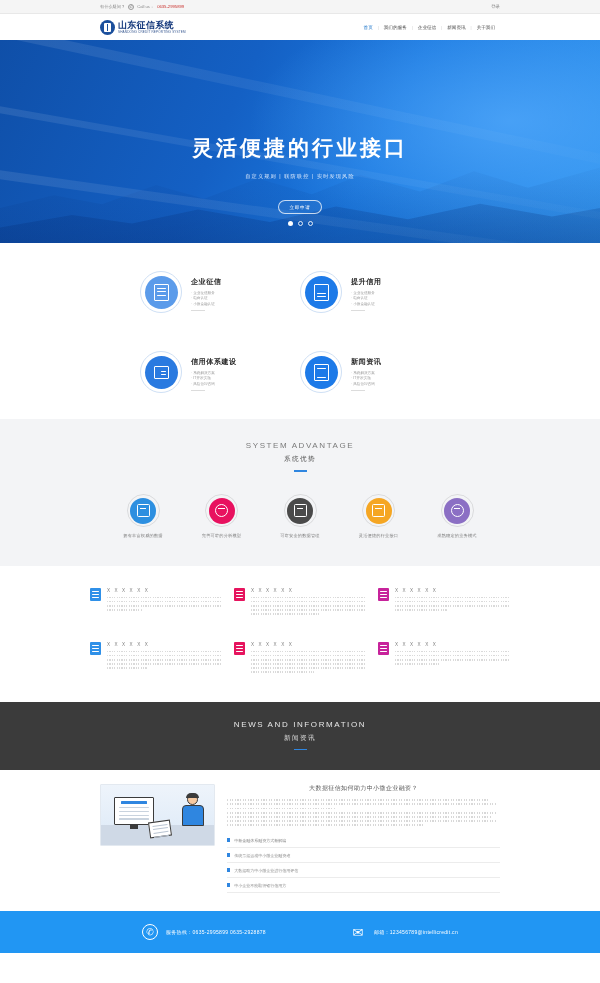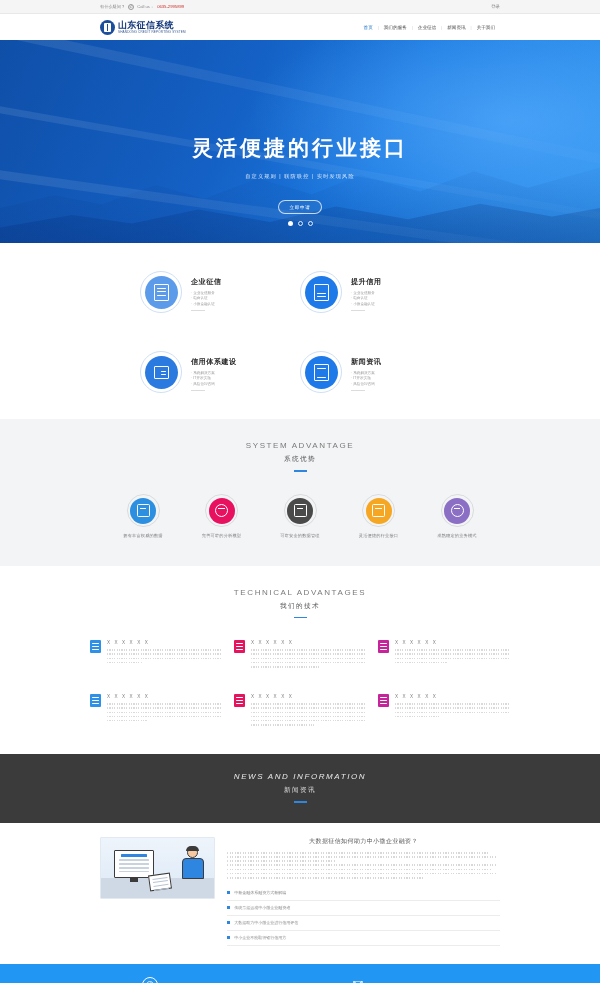--- a/index.html
+++ b/index.html
@@ -368,11 +368,6 @@
   </div>
 
   <div class="tech">
-    <div class="sec-head">
-      <div class="sec-en">TECHNICAL ADVANTAGES</div>
-      <div class="sec-cn">我们的技术</div>
-      <div class="sec-bar"></div>
-    </div>
     <div class="tech-grid">
 
       <div class="tech-item">

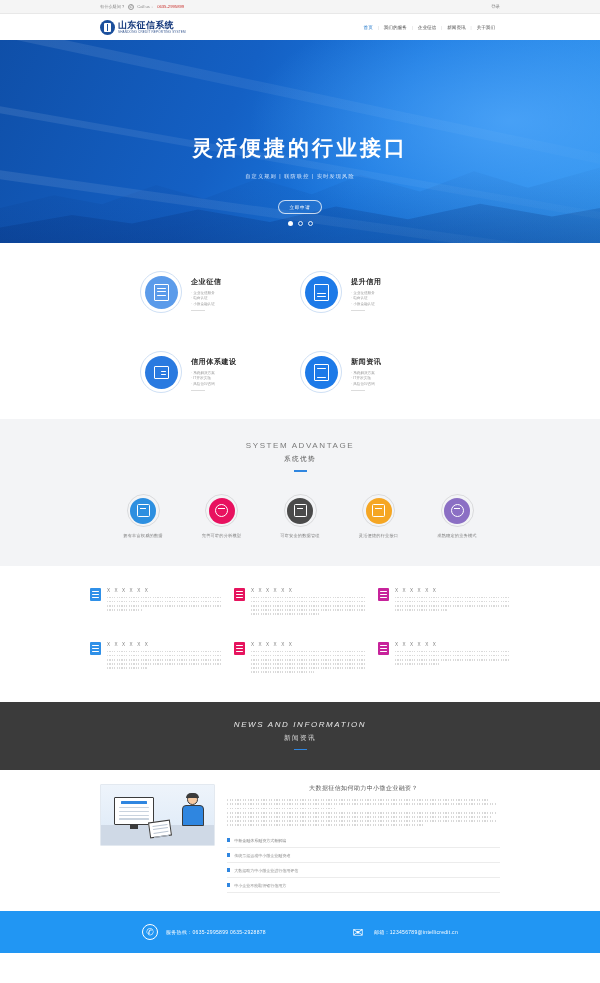--- a/index.html
+++ b/index.html
@@ -107,7 +107,7 @@
   .sec-en { font-size:8px; color:#7a7a7a; letter-spacing:1.6px; }
   .sec-cn { font-size:6.6px; color:#555; letter-spacing:1.4px; margin-top:5px; }
   .sec-bar { width:13px;height:1.6px;background:#2f86e0;margin:6px auto 0; }
-  .sec-head.dark .sec-en { color:#e7e7e7;font-style:italic; }
+  .sec-head.dark .sec-en { color:#e7e7e7; }
   .sec-head.dark .sec-cn { color:#dadada; }
 
   

